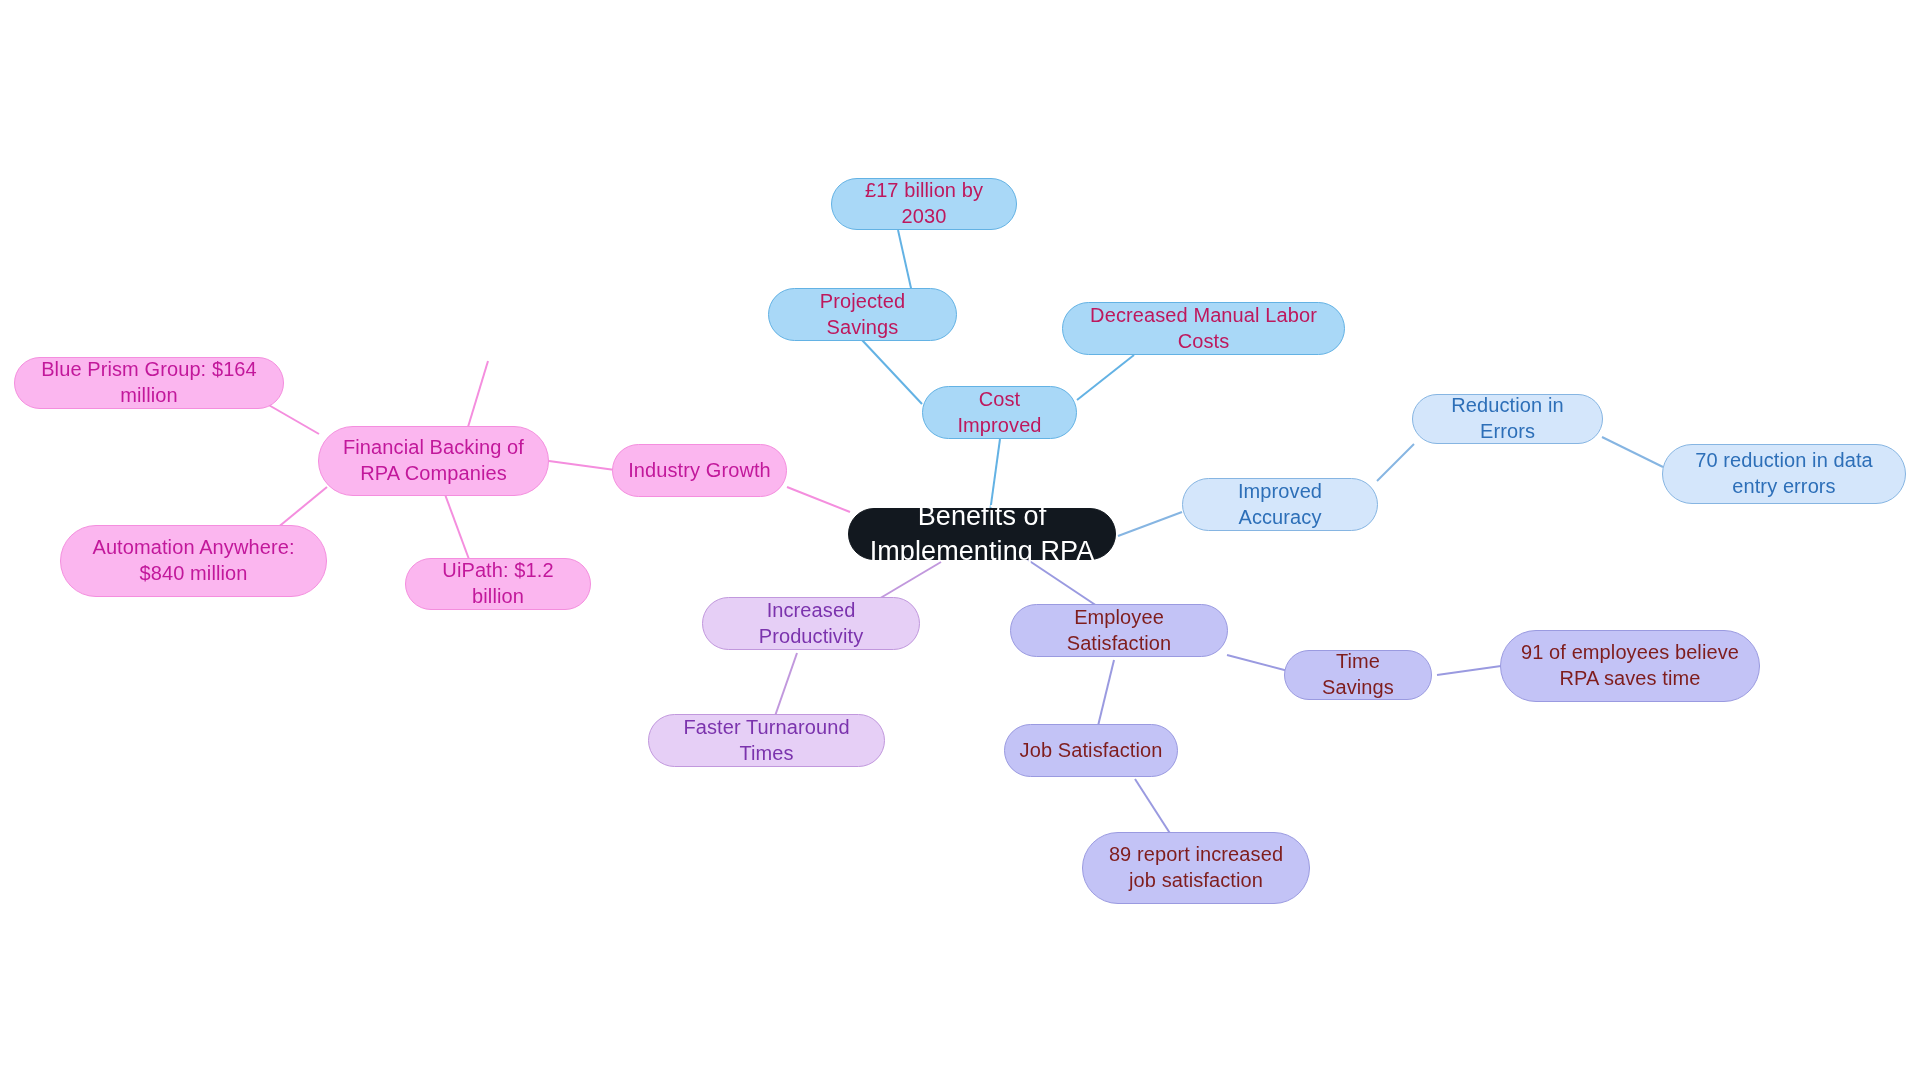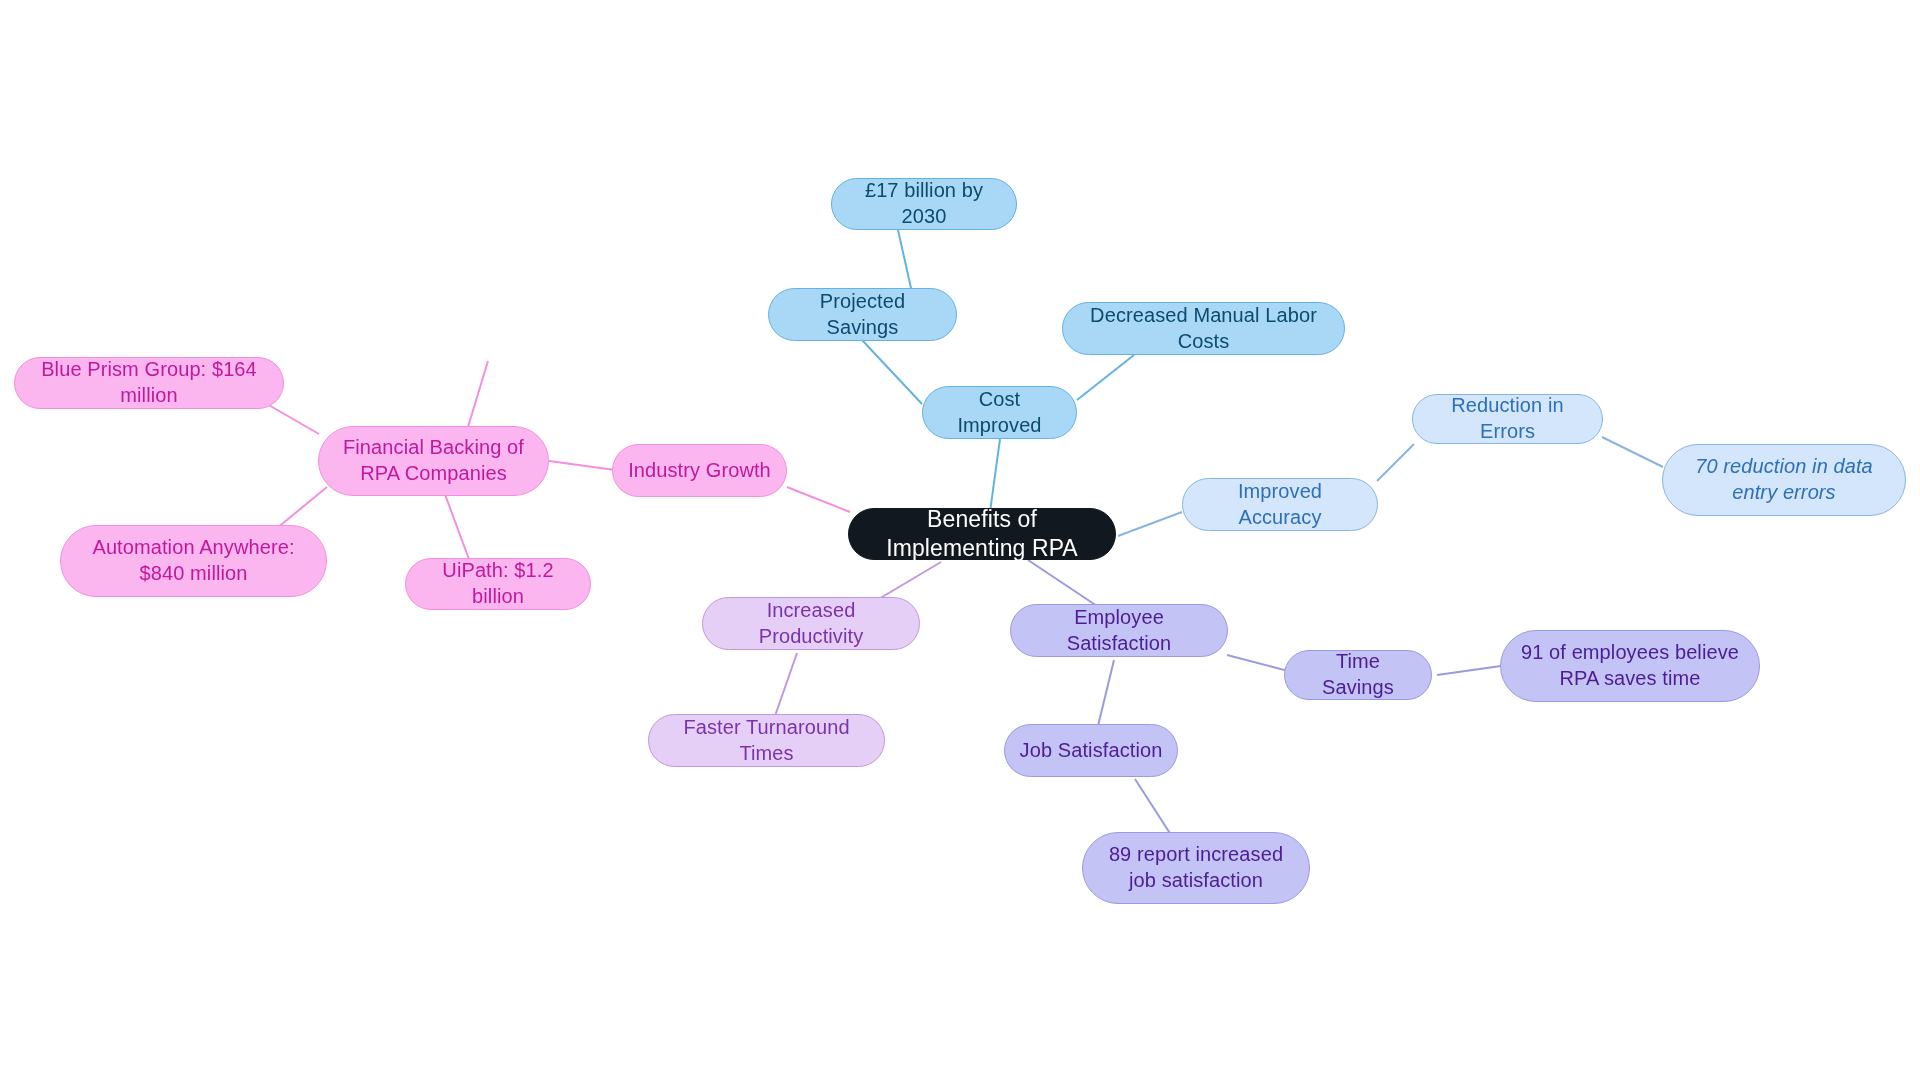--- a/index.html
+++ b/index.html
@@ -55,7 +55,7 @@
   .n-blue {
     background: #a9d8f7;
     border-color: #63b2e4;
-    color: #0c4a6e;
+    color: #be185d;
     font-size: 20px;
   }
   

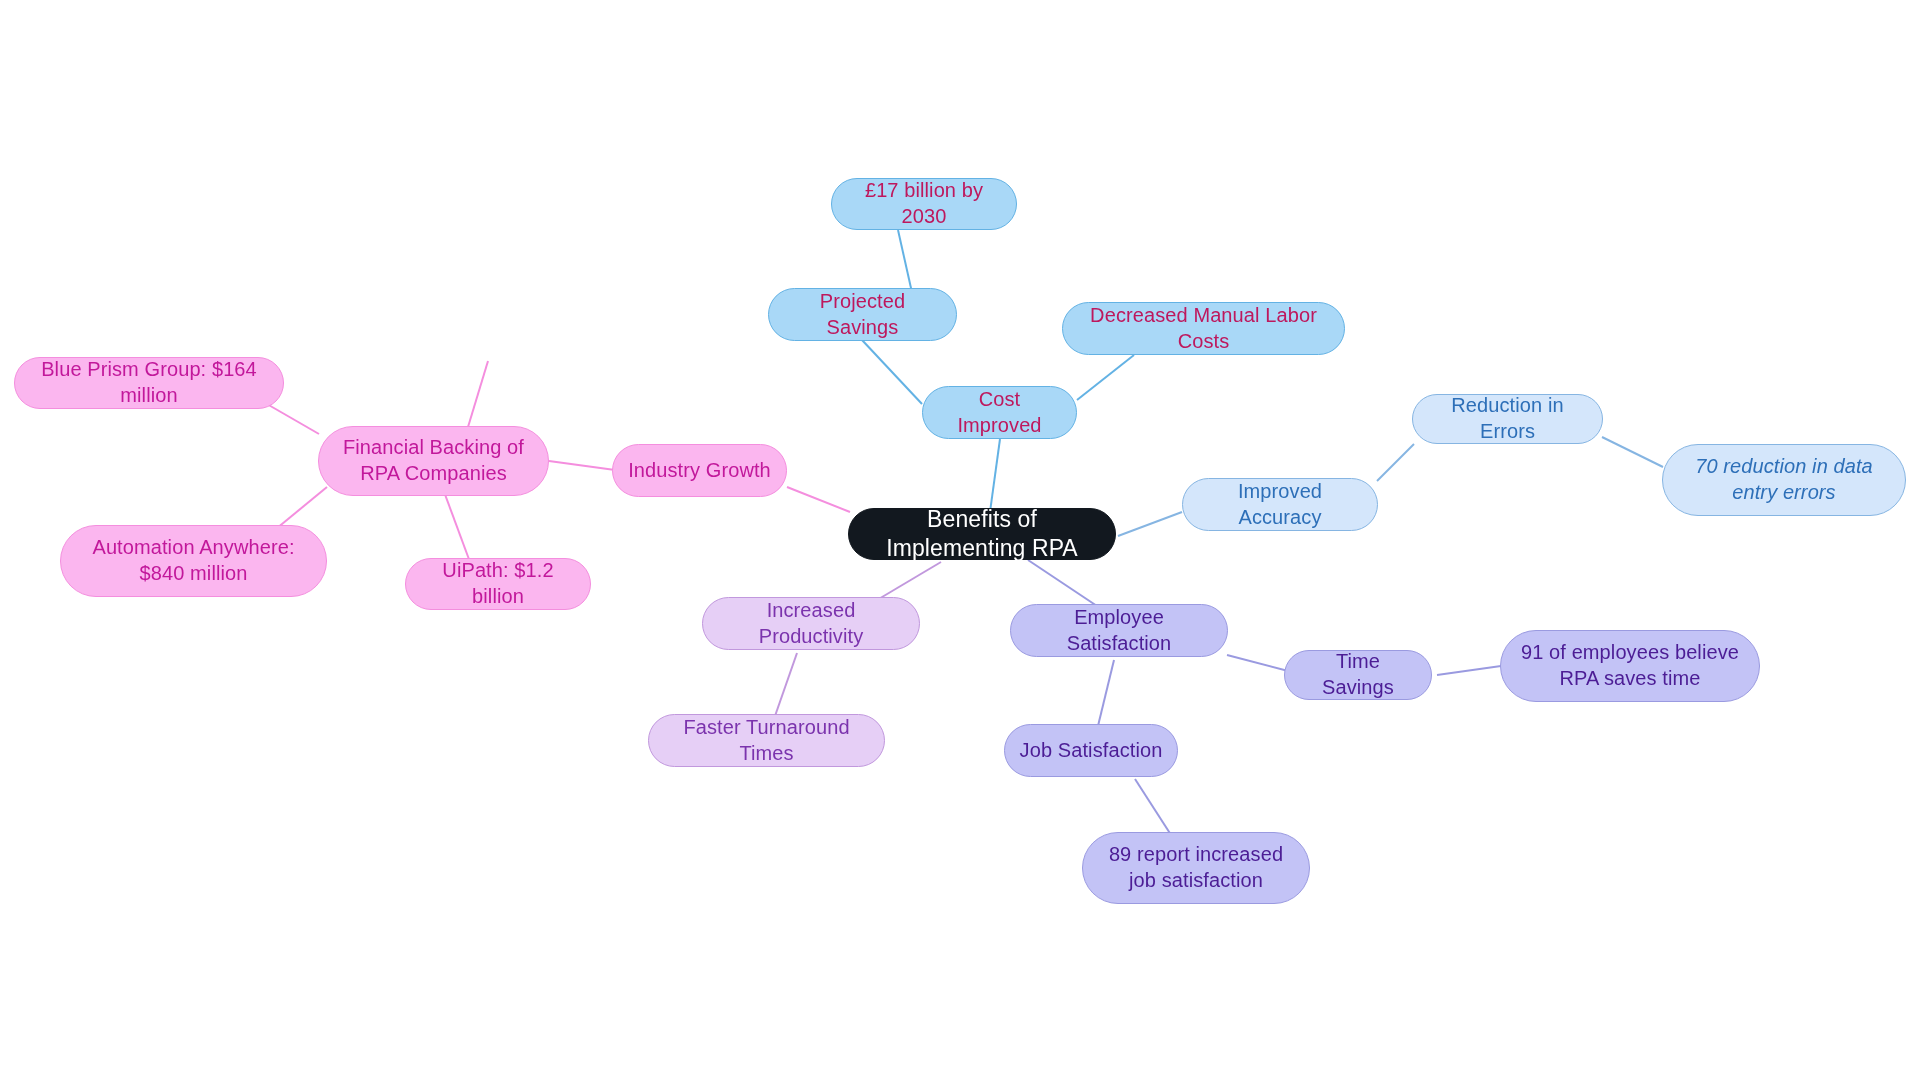--- a/index.html
+++ b/index.html
@@ -149,7 +149,7 @@
 
   <div class="node n-paleblue" style="left:1412px; top:394px; width:191px; height:50px;">Reduction in Errors</div>
 
-  <div class="node n-paleblue" style="left:1662px; top:444px; width:244px; height:72px;font-style:italic;">70 reduction in data entry errors</div>
+  <div class="node n-paleblue" style="left:1662px; top:444px; width:244px; height:60px;">70 reduction in data entry errors</div>
 
   <div class="node n-periwinkle" style="left:1010px; top:604px; width:218px; height:53px;">Employee Satisfaction</div>
 

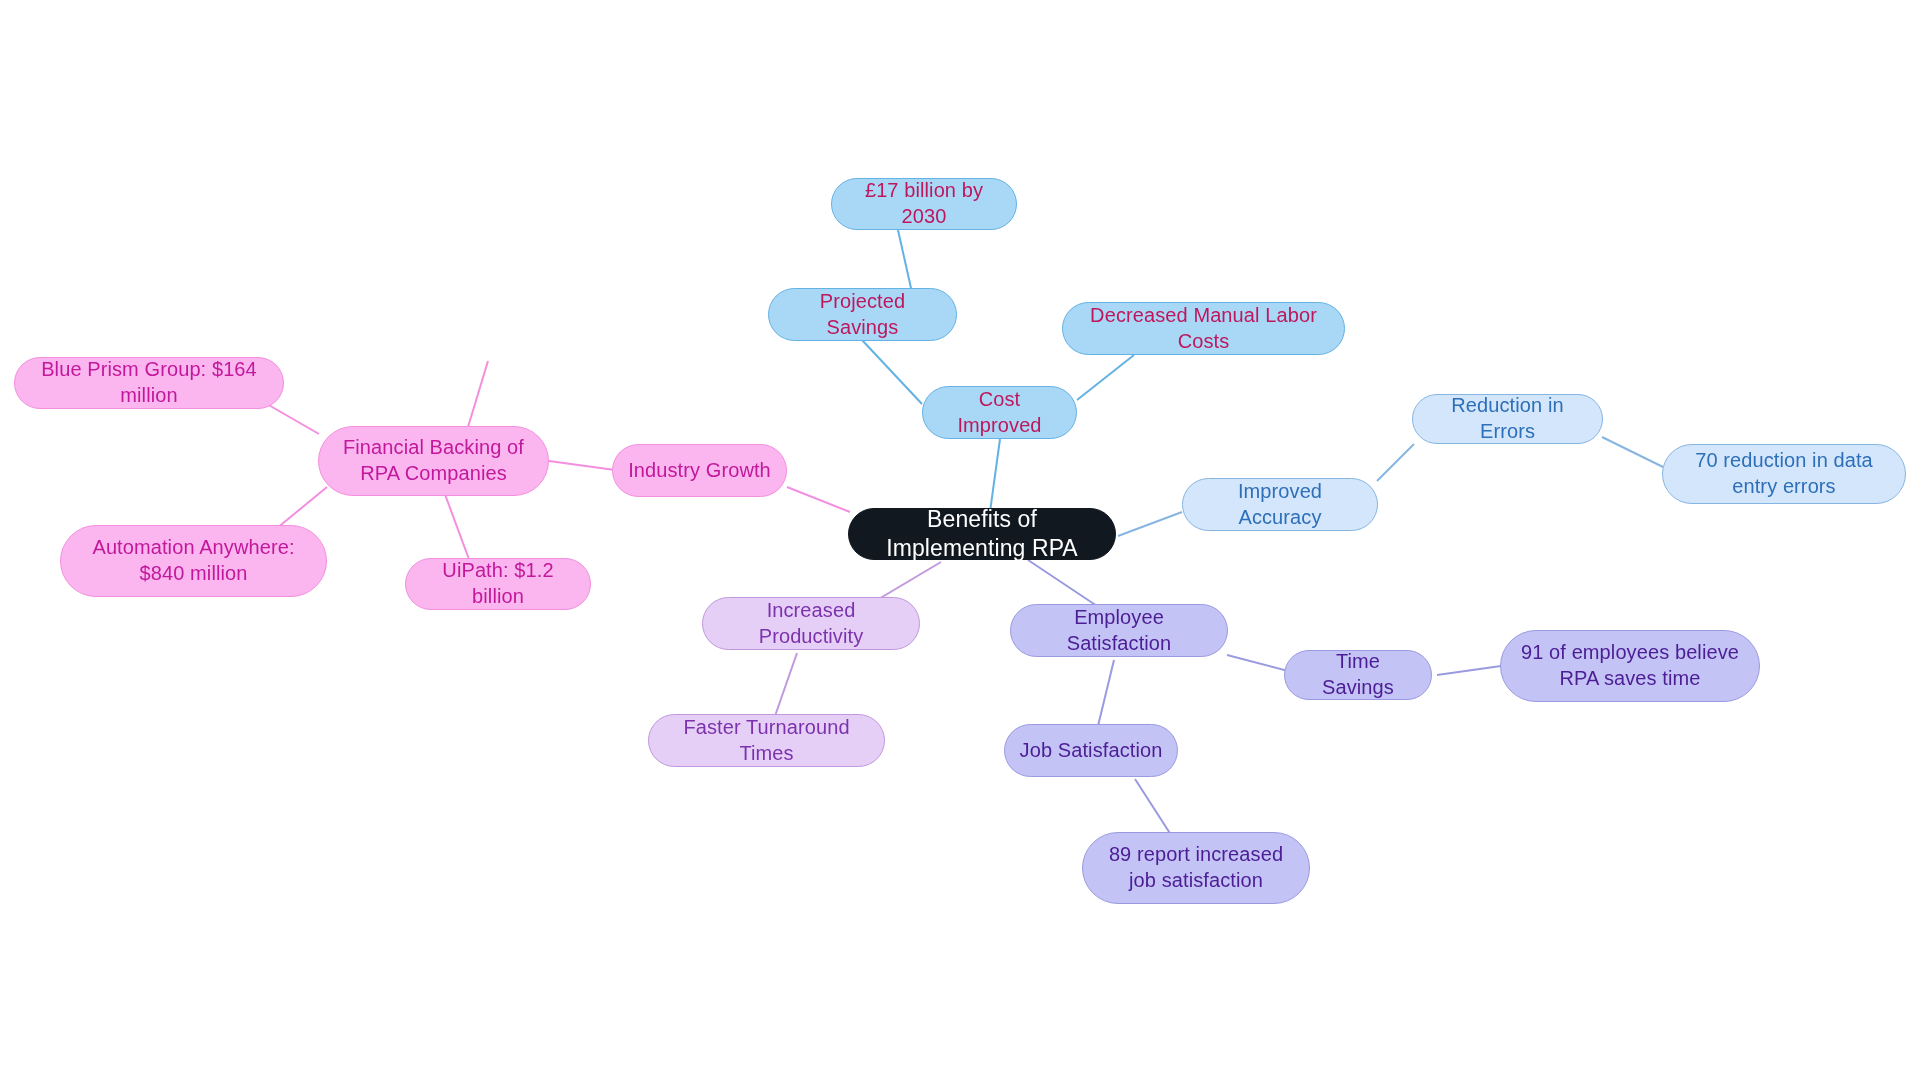--- a/index.html
+++ b/index.html
@@ -49,7 +49,7 @@
     background: #12181f;
     border-color: #12181f;
     color: #ffffff;
-    font-size: 23px;
+    font-size: 27px;
   }
   
   .n-blue {

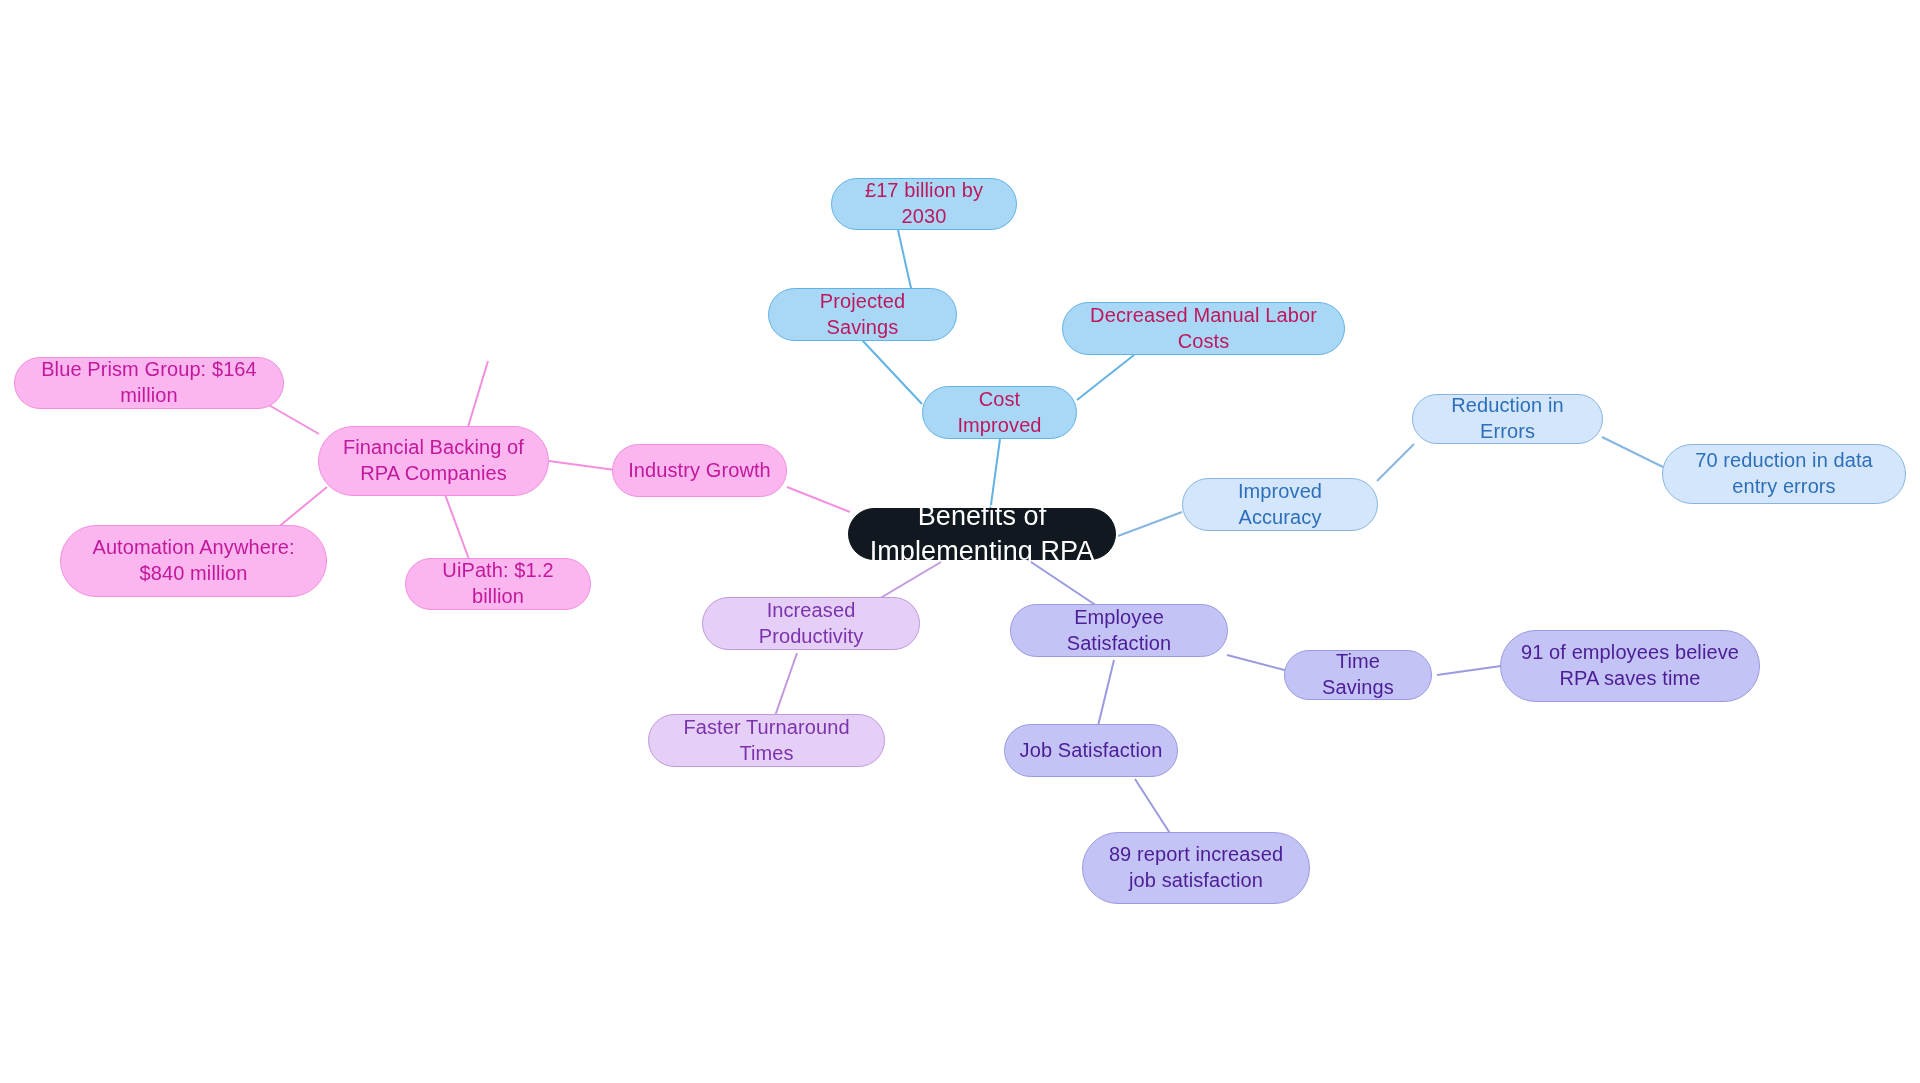--- a/index.html
+++ b/index.html
@@ -69,7 +69,7 @@
   .n-periwinkle {
     background: #c3c3f6;
     border-color: #9a9ae0;
-    color: #4c1d95;
+    color: #7f1d1d;
     font-size: 20px;
   }
   

